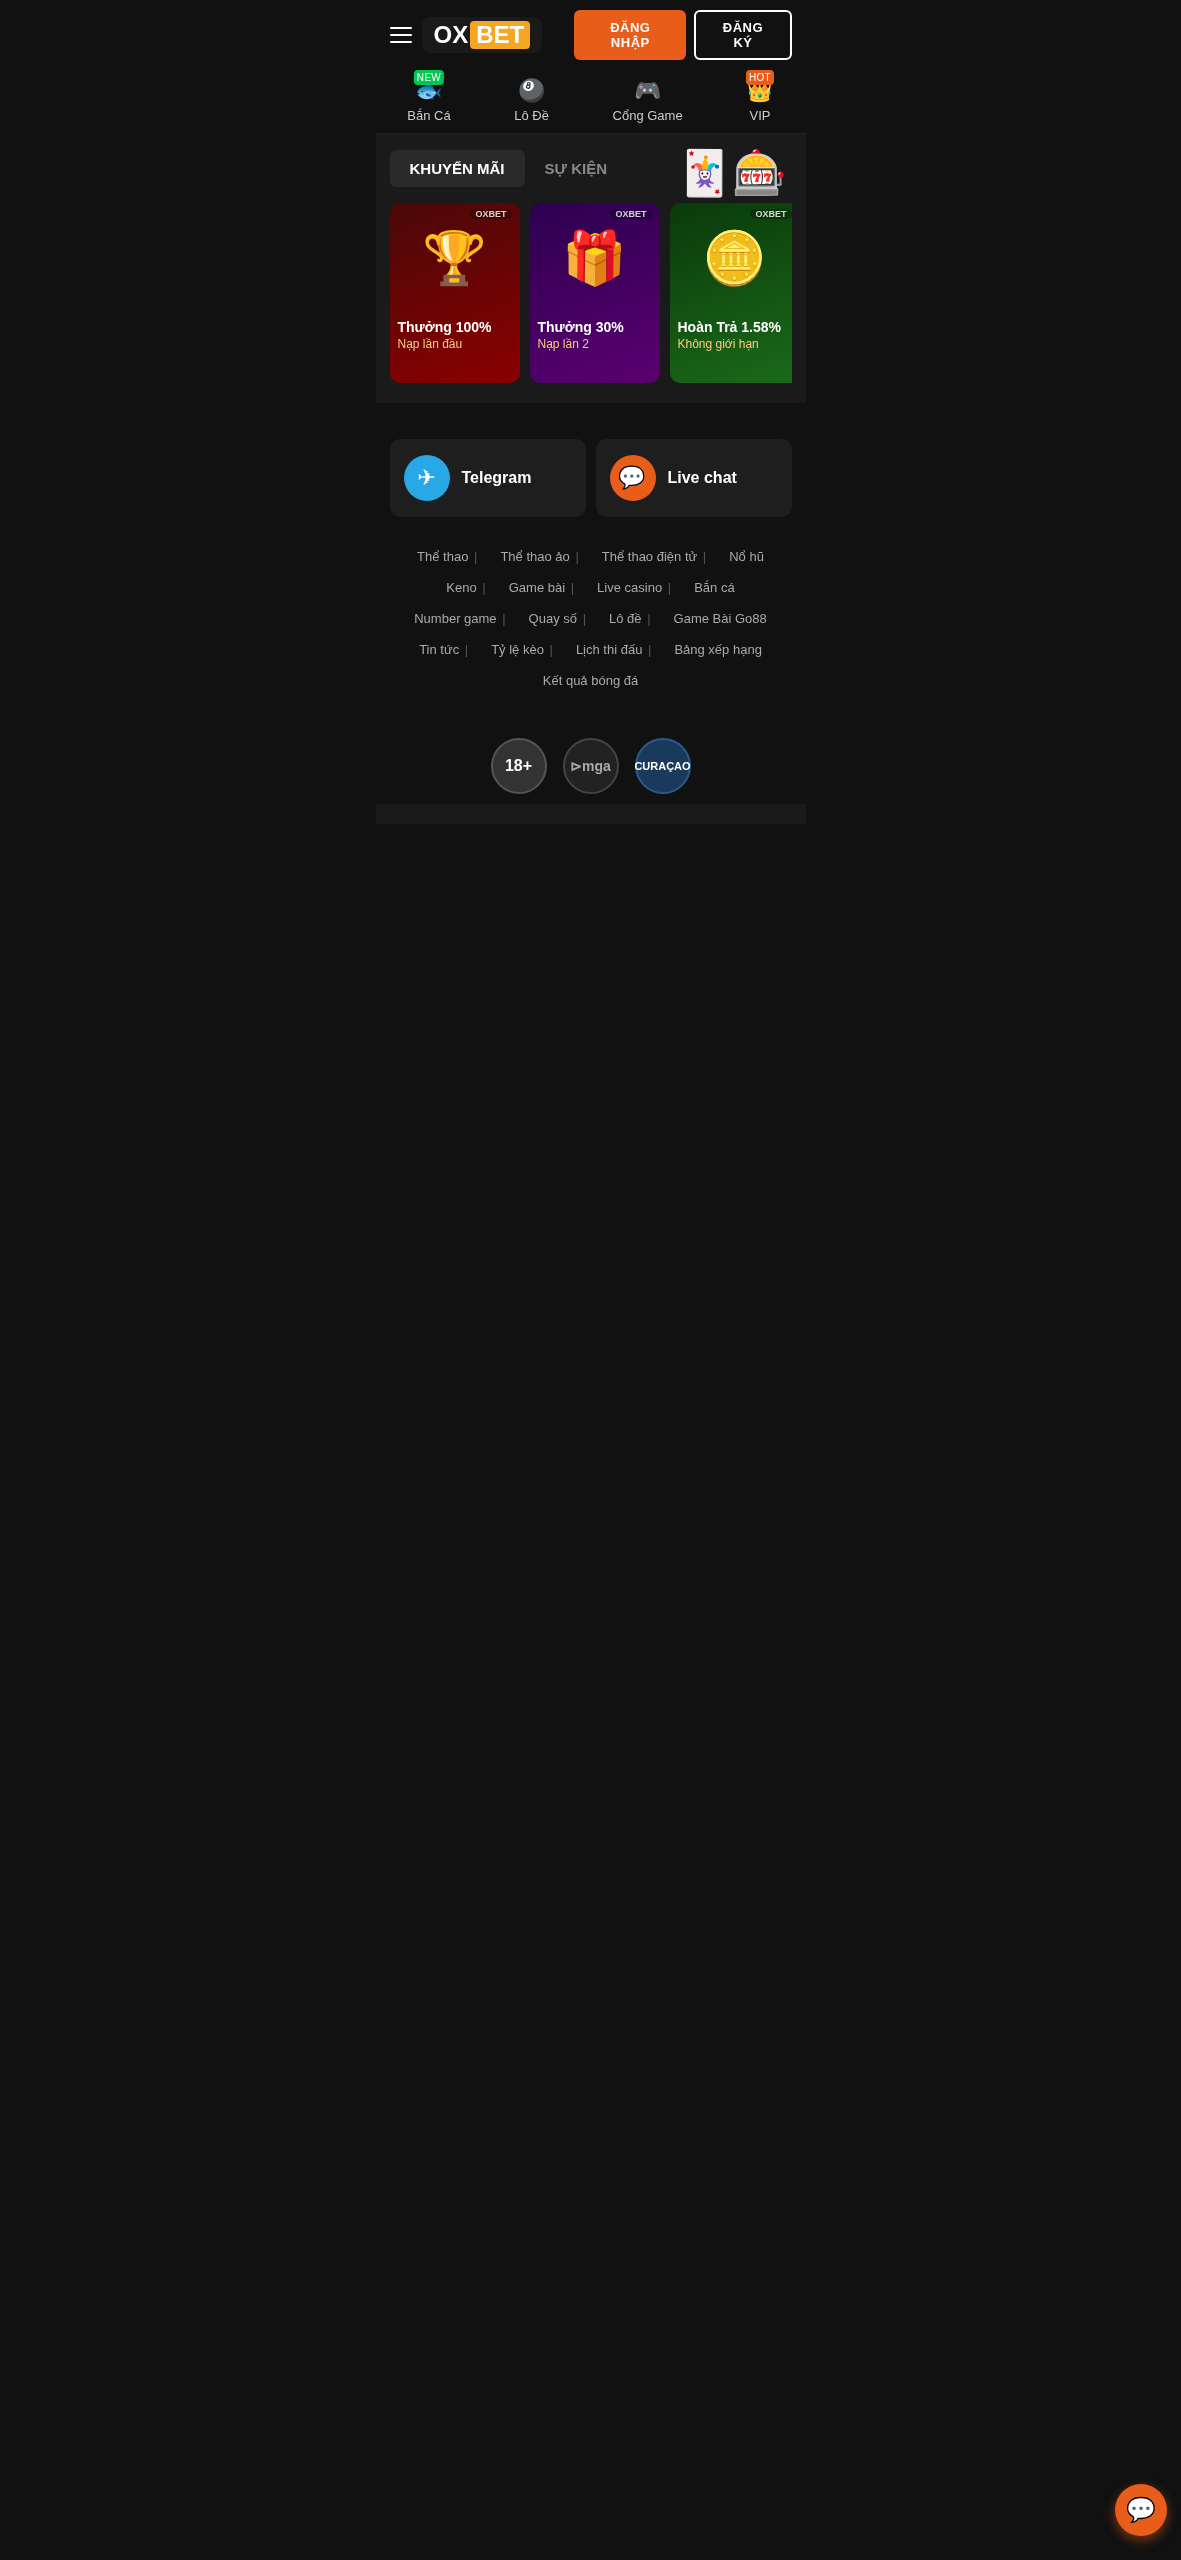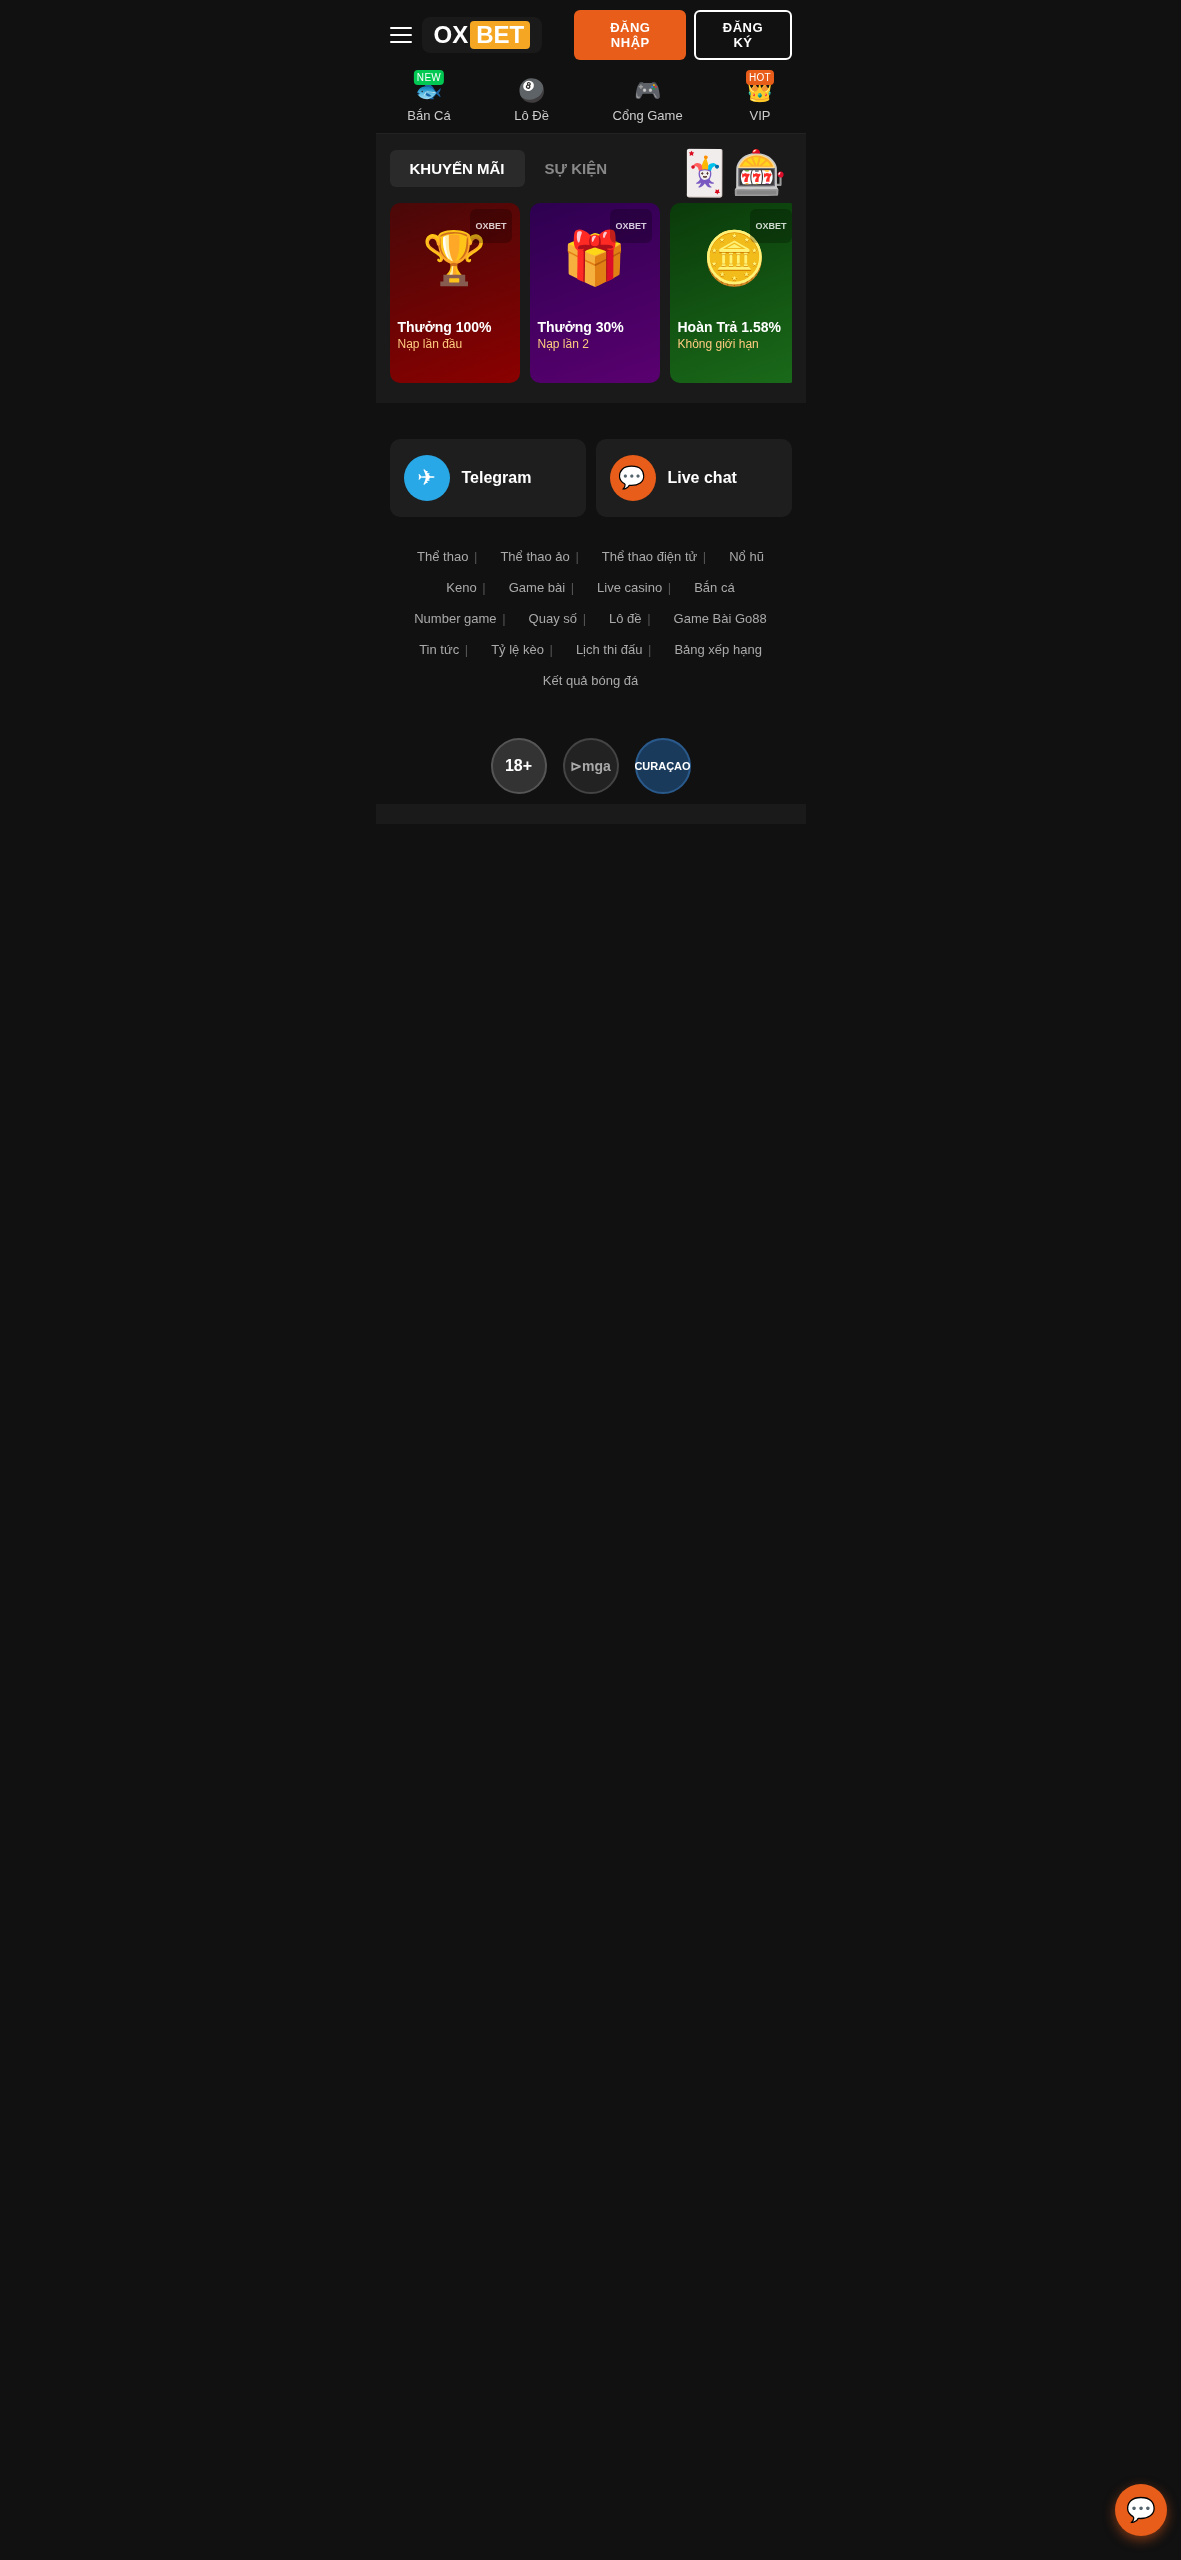--- a/index.html
+++ b/index.html
@@ -198,7 +198,7 @@
       color: #fff;
       opacity: 0.8;
       background: rgba(0,0,0,0.3);
-      padding: 12px 5px;
+      padding: 0 5px;
       border-radius: 6px;
     }
     .promo-card-text {

